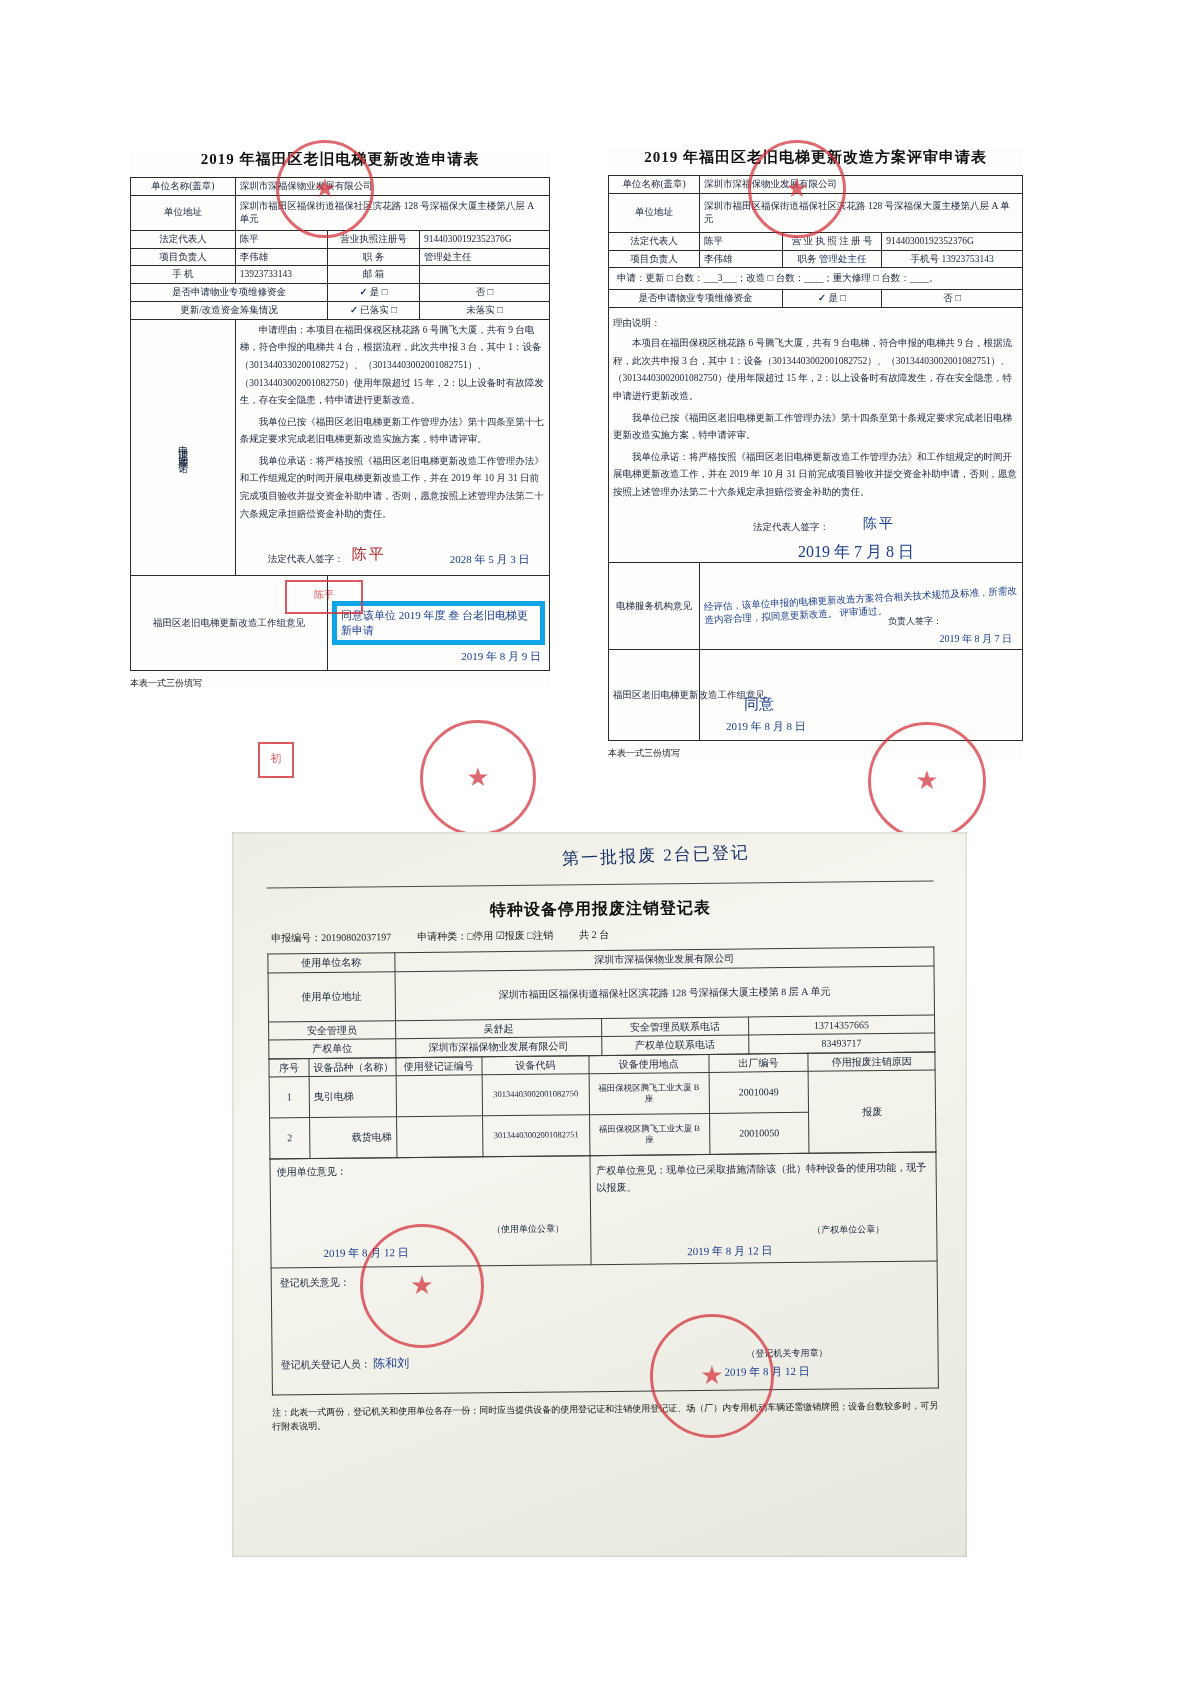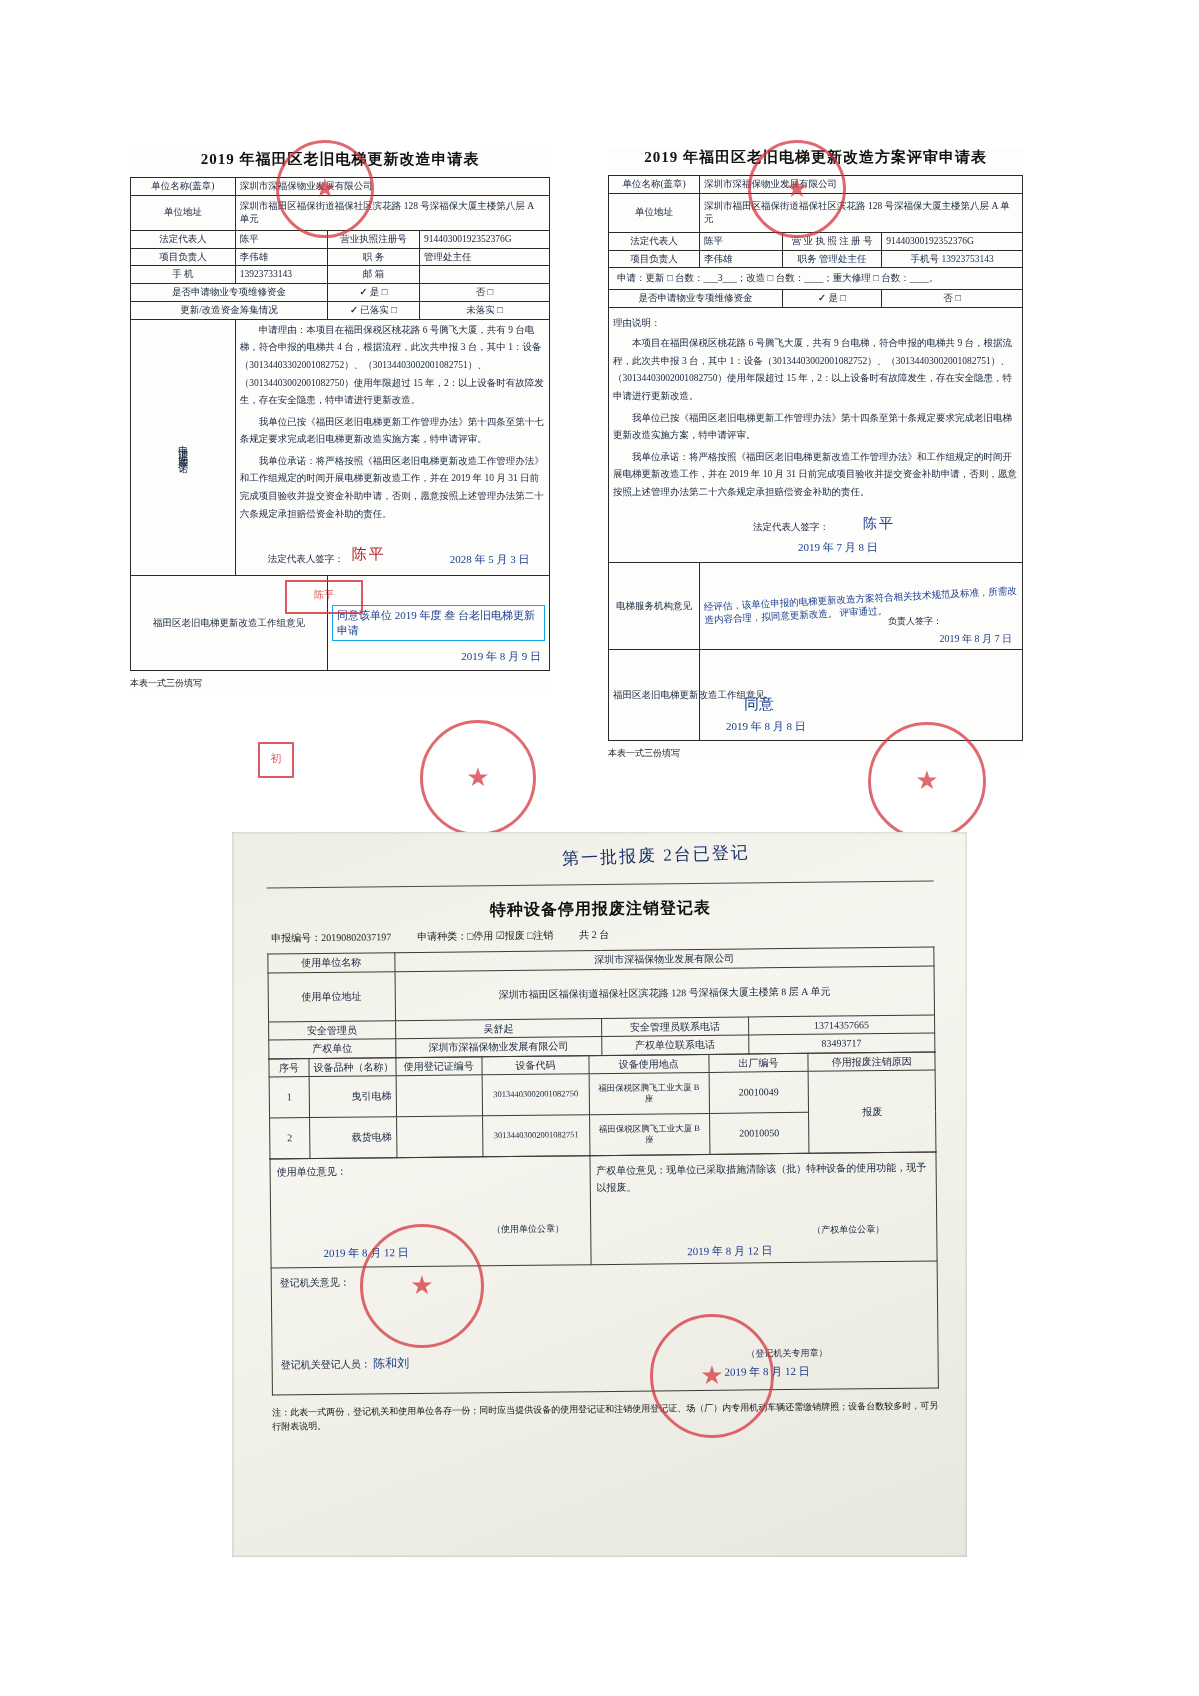--- a/index.html
+++ b/index.html
@@ -321,7 +321,7 @@
           <div style="margin-top:14px; position:relative; height:40px;">
             <span style="position:absolute; left:140px; top:4px;">法定代表人签字：</span>
             <span class="sig-blue" style="position:absolute; left:250px; top:-4px;">陈平</span>
-            <span class="handwriting" style="position:absolute; left:185px; top:22px; font-size:11px;">2019 年  7 月 8 日</span>
+            <span class="handwriting" style="position:absolute; left:185px; top:22px; font-size:16px;">2019 年  7 月 8 日</span>
           </div>
         </td>
       </tr>

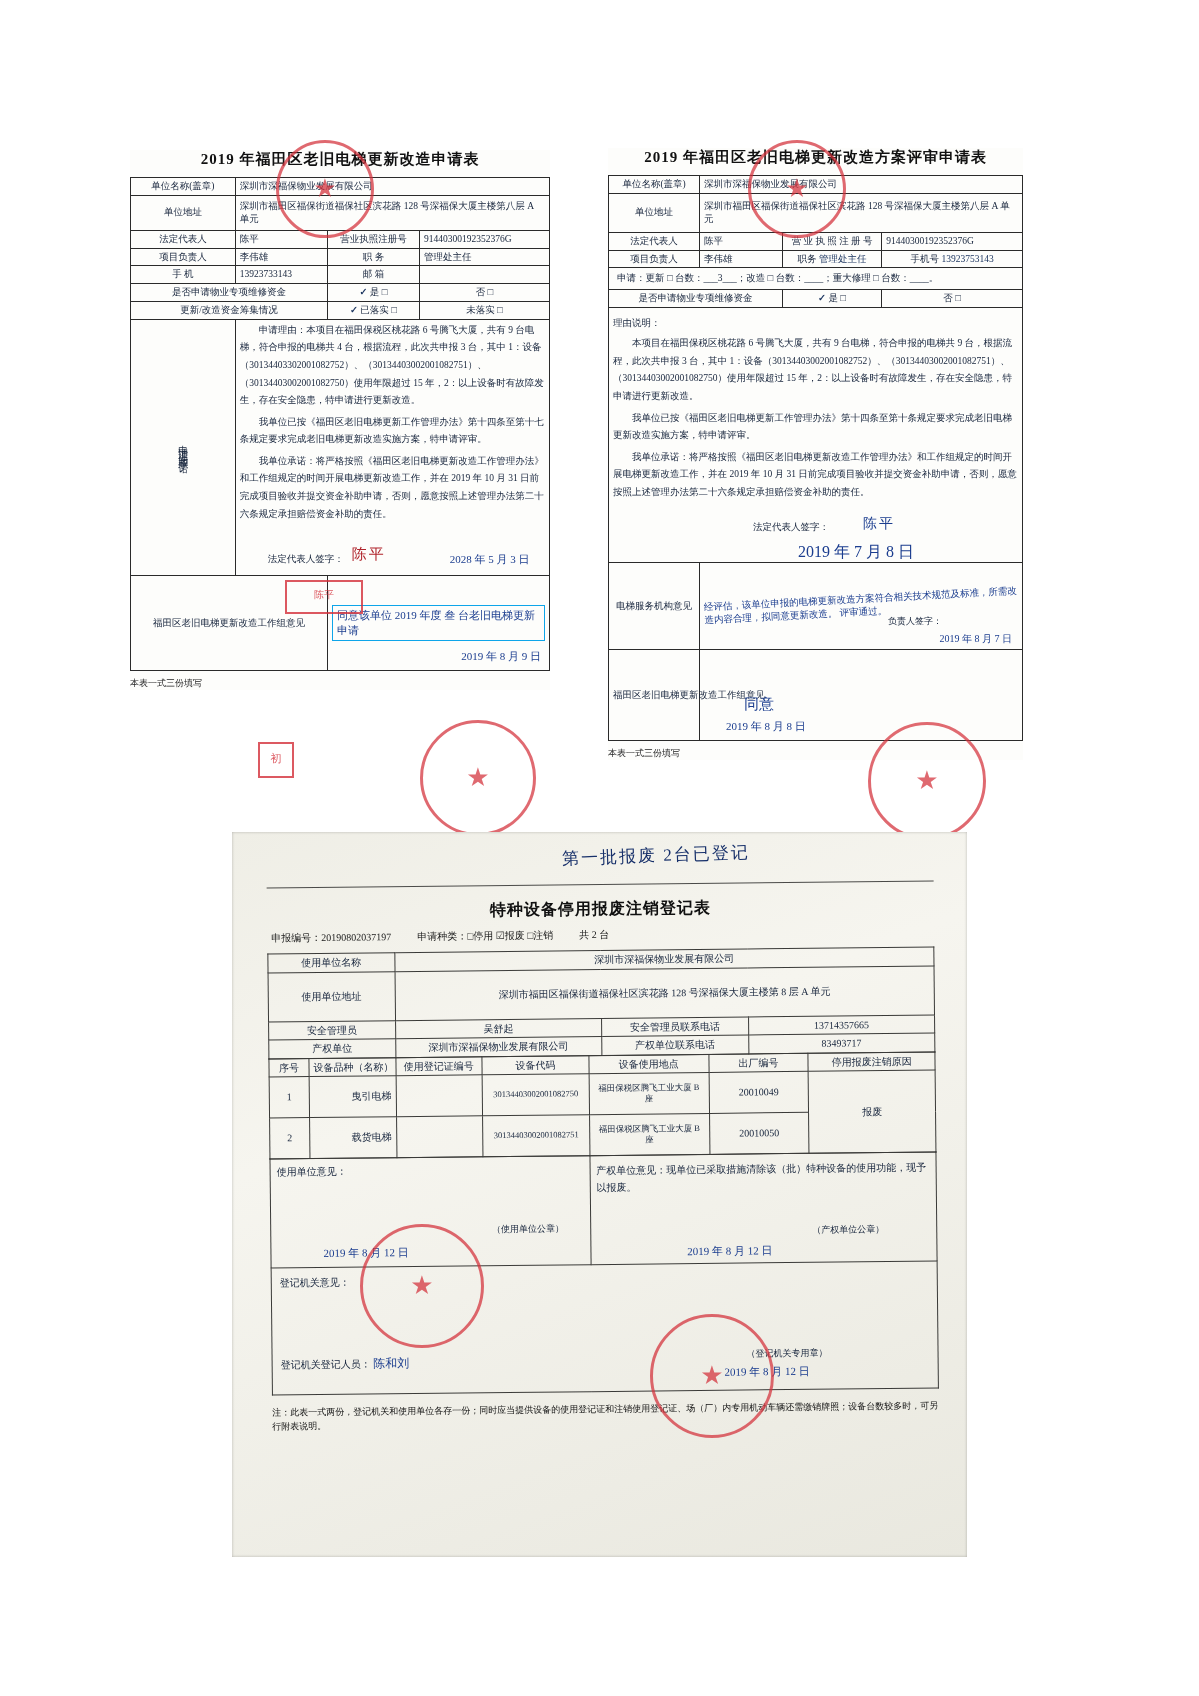--- a/index.html
+++ b/index.html
@@ -248,7 +248,7 @@
       <tr>
         <td class="lbl" colspan="2" style="height:90px; line-height:1.5">福田区老旧电梯更新改造工作组意见</td>
         <td colspan="2" style="position:relative">
-          <div class="handwriting" style="font-size:11px; border:1px solid #0ea5e9; display:inline-block; padding:2px 4px;">同意该单位 2019 年度 叁 台老旧电梯更新申请</div>
+          <div class="handwriting" style="font-size:11px; border:5px solid #0ea5e9; display:inline-block; padding:2px 4px;">同意该单位 2019 年度 叁 台老旧电梯更新申请</div>
           <div class="handwriting" style="position:absolute; right:8px; bottom:6px; font-size:11px;">2019 年 8 月 9 日</div>
         </td>
       </tr>

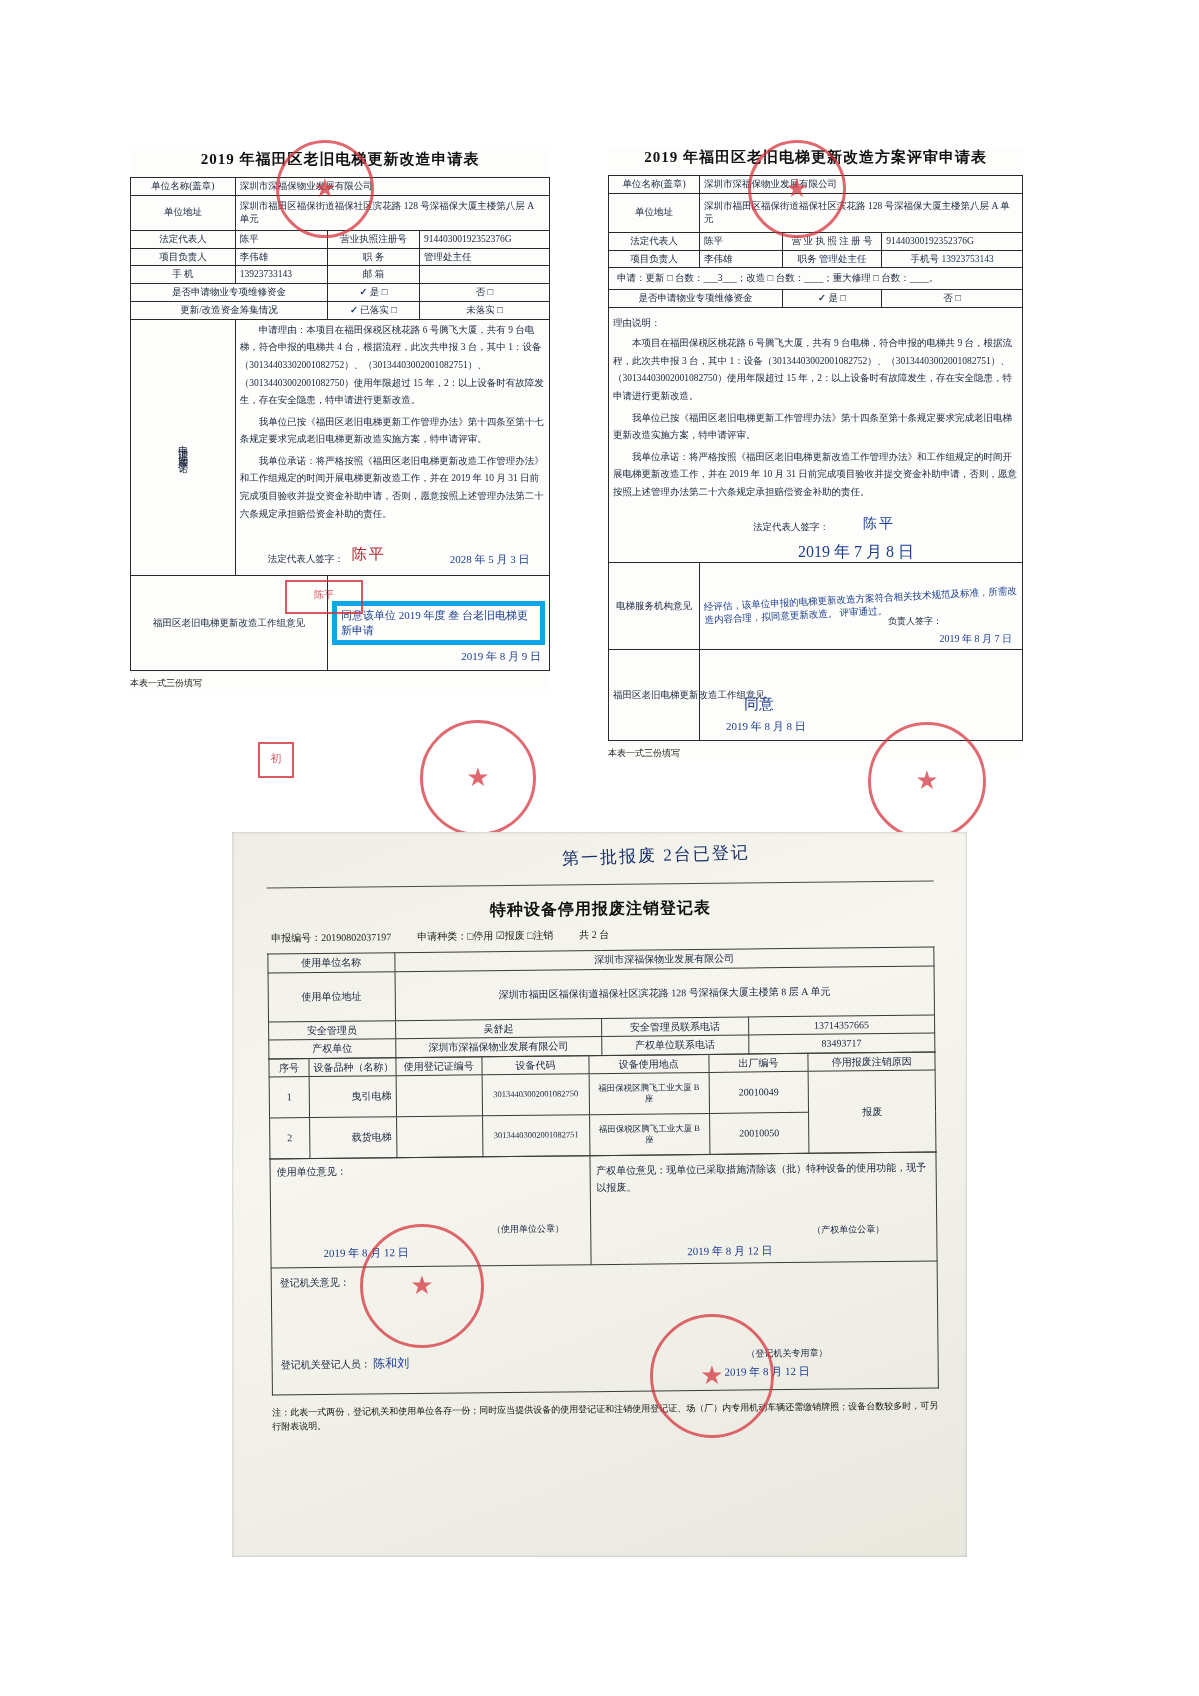--- a/index.html
+++ b/index.html
@@ -424,7 +424,7 @@
         </tr>
         <tr>
           <td class="val" style="text-align:center; height:36px">1</td>
-          <td class="val" style="text-align:right">曳引电梯</td>
+          <td class="val" style="text-align:left">曳引电梯</td>
           <td class="val"></td>
           <td class="val" style="text-align:center; font-size:8.5px">30134403002001082750</td>
           <td class="val" style="text-align:center; font-size:8.5px">福田保税区腾飞工业大厦 B 座</td>

